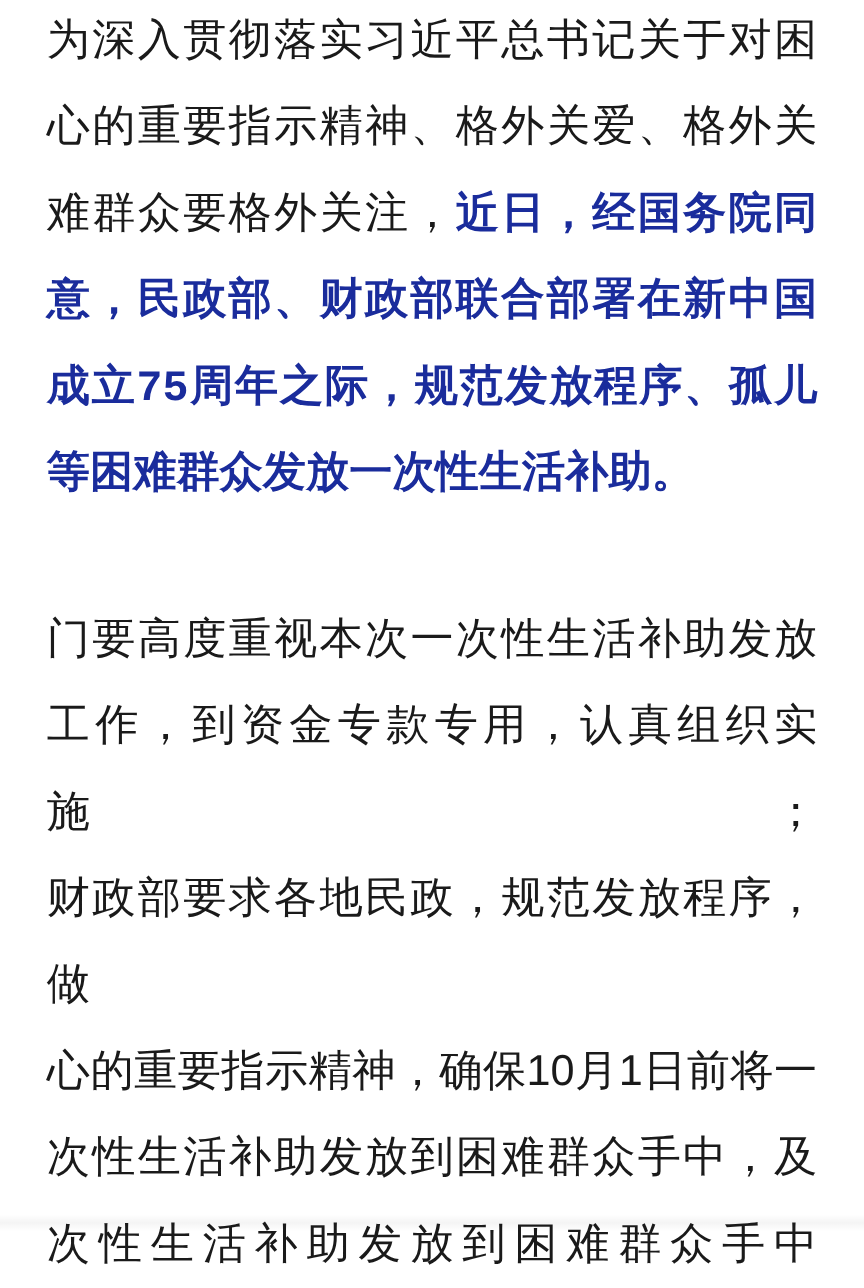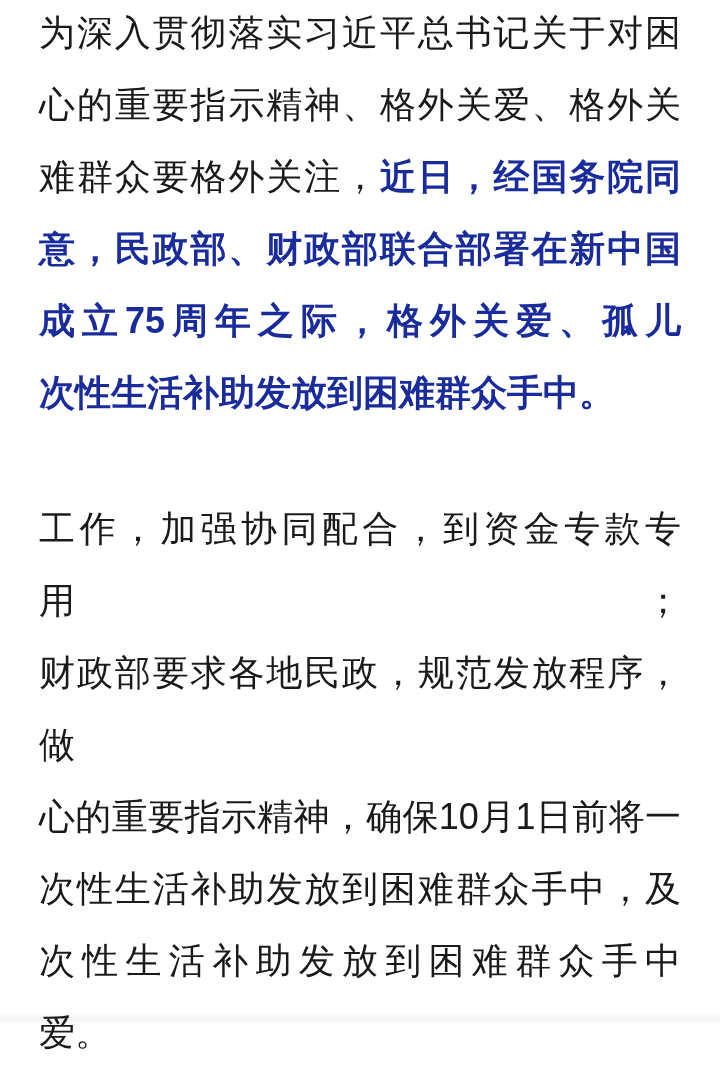--- a/index.html
+++ b/index.html
@@ -42,6 +42,7 @@
   .em {
     color: var(--emphasis);
     font-weight: 700;
+    font-family: Liberation Mono, monospace;
   }
   .seam {
     position: absolute;

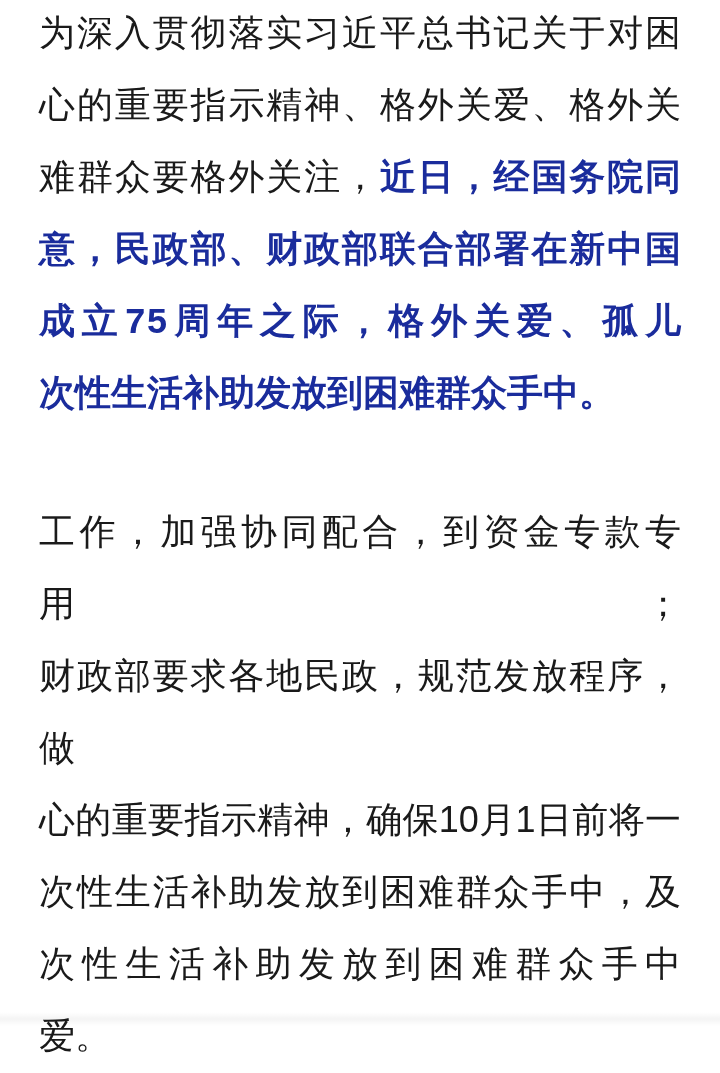--- a/index.html
+++ b/index.html
@@ -72,7 +72,7 @@
       <span>难群众要格外关注，</span><span class="em">近日，经国务院同</span>
     </div>
     <div class="line em">意，民政部、财政部联合部署在新中国</div>
-    <div class="line em">成立75周年之际，格外关爱、孤儿</div>
+    <div class="line em">成立75周年之际，规范发放程序、孤儿</div>
     <div class="line em last-line">次性生活补助发放到困难群众手中。</div>
   </section>
 

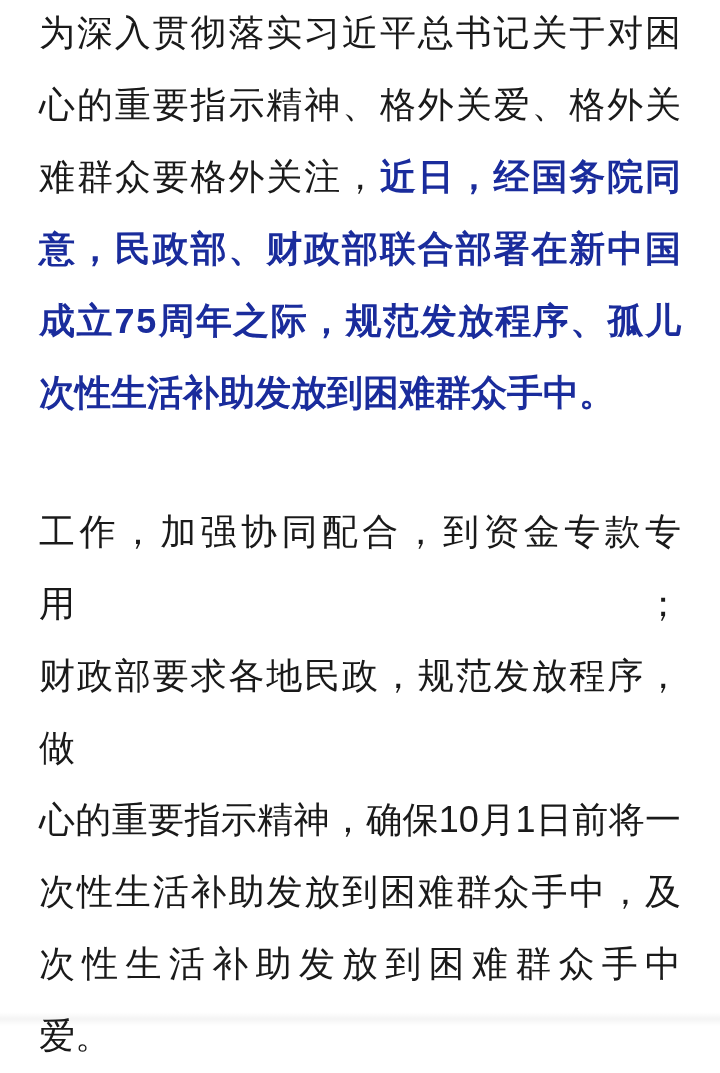--- a/index.html
+++ b/index.html
@@ -73,7 +73,7 @@
     </div>
     <div class="line em">意，民政部、财政部联合部署在新中国</div>
     <div class="line em">成立75周年之际，规范发放程序、孤儿</div>
-    <div class="line em last-line">次性生活补助发放到困难群众手中。</div>
+    <div class="line em last-line">等困难群众发放一次性生活补助。</div>
   </section>
 
   <section class="para">

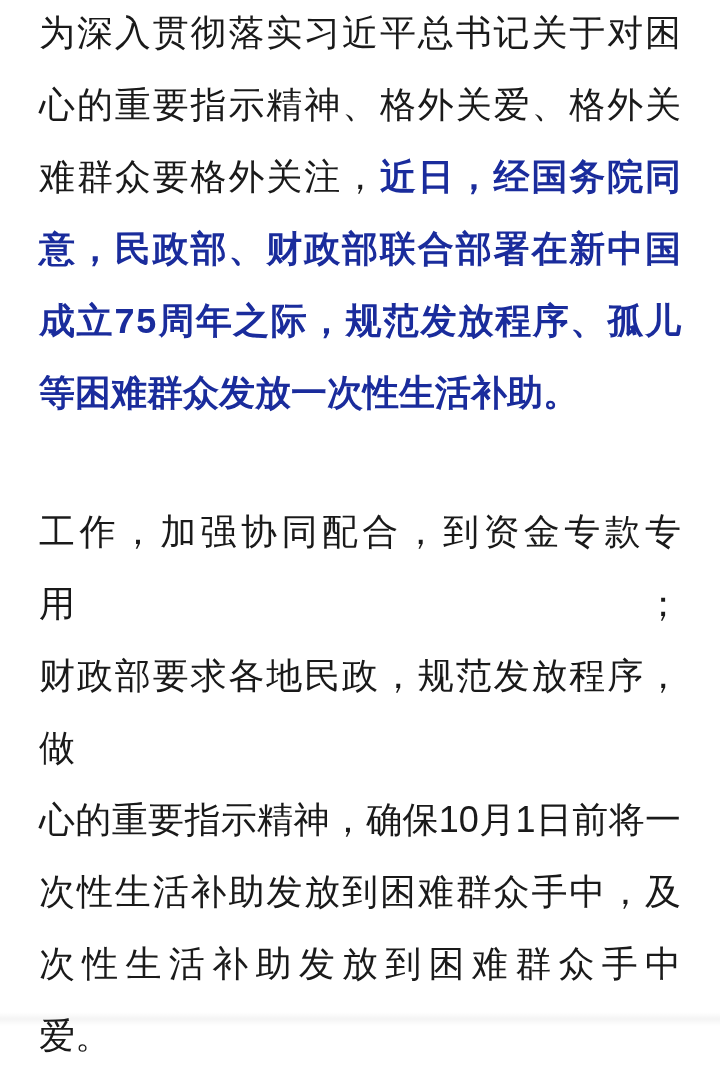--- a/index.html
+++ b/index.html
@@ -77,6 +77,7 @@
   </section>
 
   <section class="para">
+    <div class="line">门要高度重视本次一次性生活补助发放</div>
     <div class="line">工作，加强协同配合，到资金专款专用；</div>
     <div class="line">财政部要求各地民政，规范发放程序，做</div>
     <div class="line">心的重要指示精神，确保10月1日前将一</div>

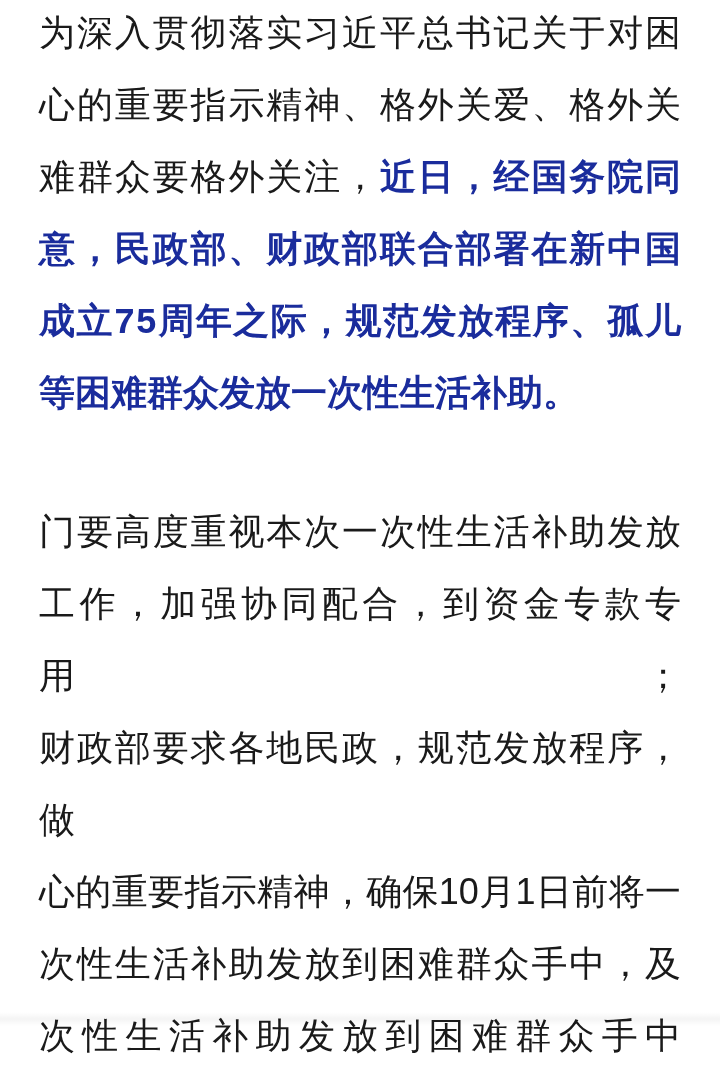--- a/index.html
+++ b/index.html
@@ -78,7 +78,7 @@
 
   <section class="para">
     <div class="line">门要高度重视本次一次性生活补助发放</div>
-    <div class="line">工作，加强协同配合，到资金专款专用；</div>
+    <div class="line">工作，到资金专款专用，认真组织实施；</div>
     <div class="line">财政部要求各地民政，规范发放程序，做</div>
     <div class="line">心的重要指示精神，确保10月1日前将一</div>
     <div class="line">次性生活补助发放到困难群众手中，及</div>

